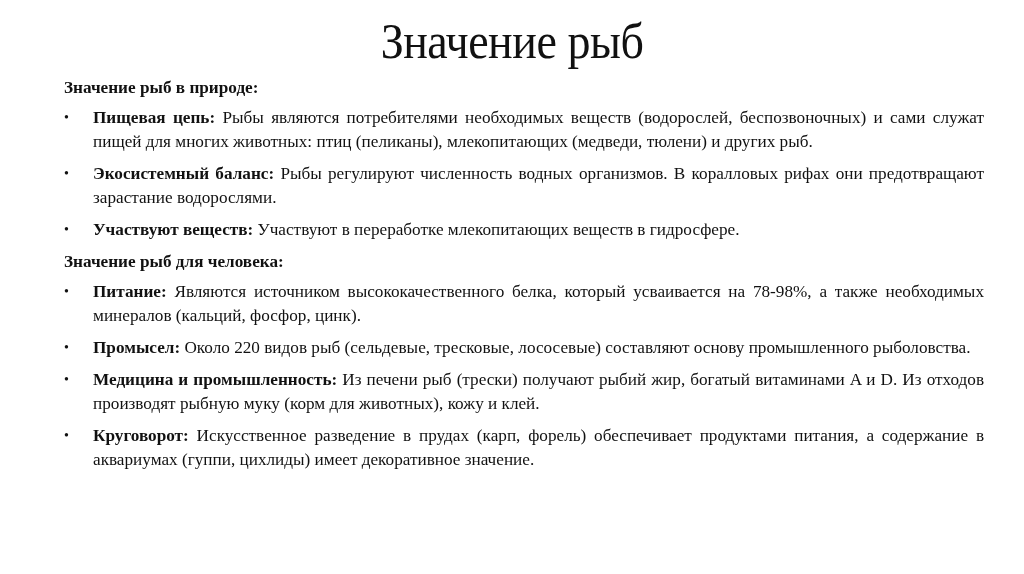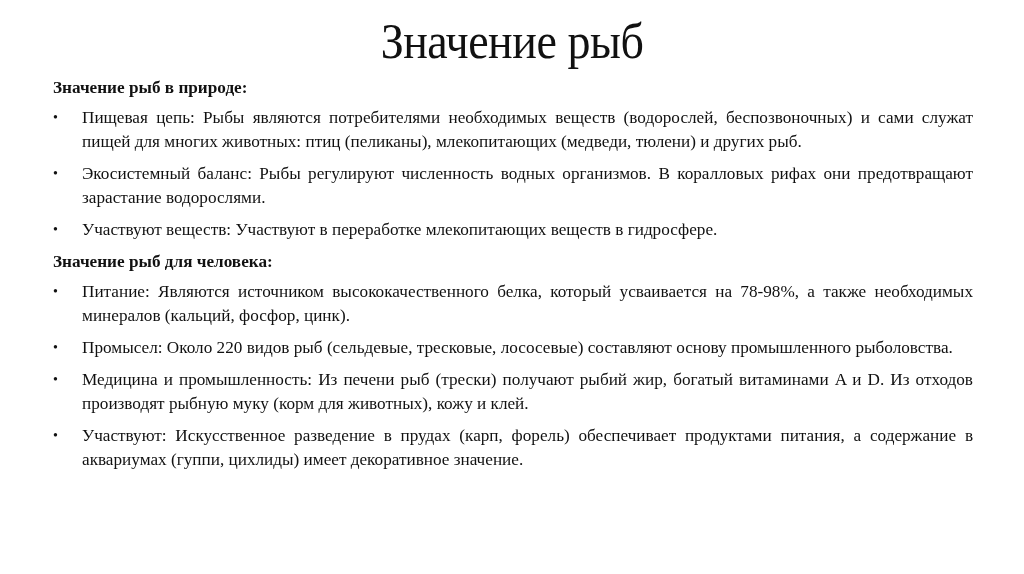--- a/index.html
+++ b/index.html
@@ -30,7 +30,7 @@
     }
     .content {
       position: absolute;
-      left: 53px;
+      left: 64px;
       top: 76px;
       width: 920px;
       font-size: 17.2px;

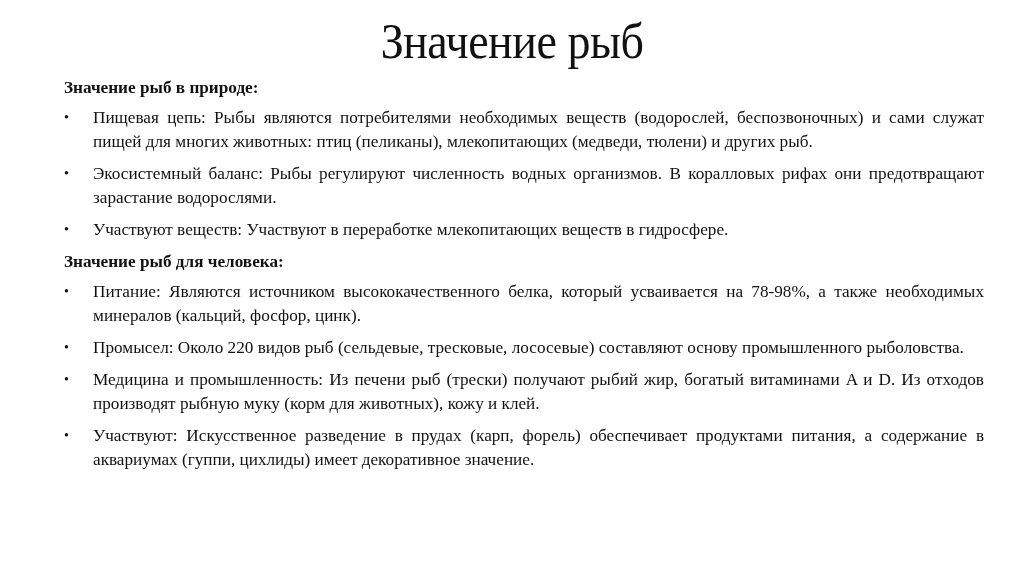--- a/index.html
+++ b/index.html
@@ -61,7 +61,7 @@
       font-size: 14px;
     }
     .term {
-      font-weight: normal;
+      font-weight: bold;
       margin-top: 40px;
     }
   </style>

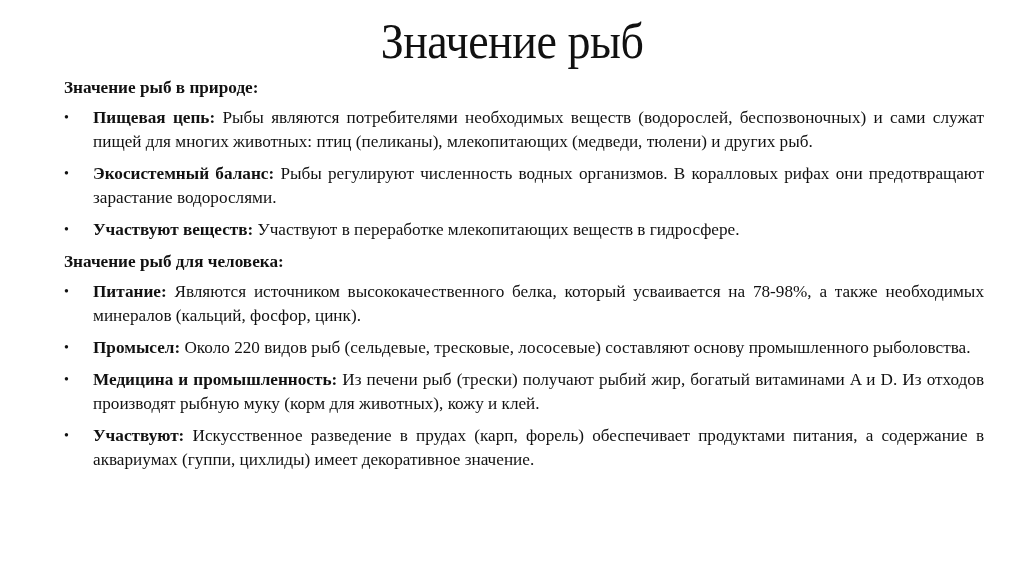--- a/index.html
+++ b/index.html
@@ -97,7 +97,7 @@
       <span class="bullet">•</span><span class="term">Медицина и промышленность:</span><span> Из печени рыб (трески) получают рыбий жир, богатый витаминами A и D. Из отходов производят рыбную муку (корм для животных), кожу и клей.</span>
     </li>
     <li>
-      <span class="bullet">•</span><span class="term">Участвуют:</span><span> Искусственное разведение в прудах (карп, форель) обеспечивает продуктами питания, а содержание в аквариумах (гуппи, цихлиды) имеет декоративное значение.</span>
+      <span class="bullet">•</span><span class="term">Круговорот:</span><span> Искусственное разведение в прудах (карп, форель) обеспечивает продуктами питания, а содержание в аквариумах (гуппи, цихлиды) имеет декоративное значение.</span>
     </li>
   </ul>
 

